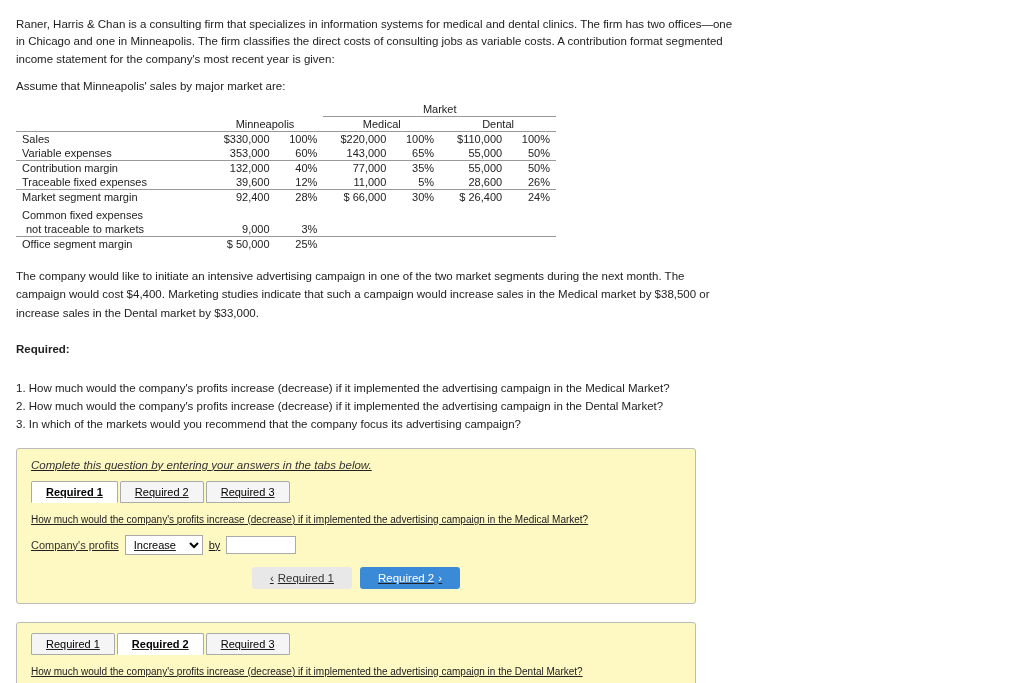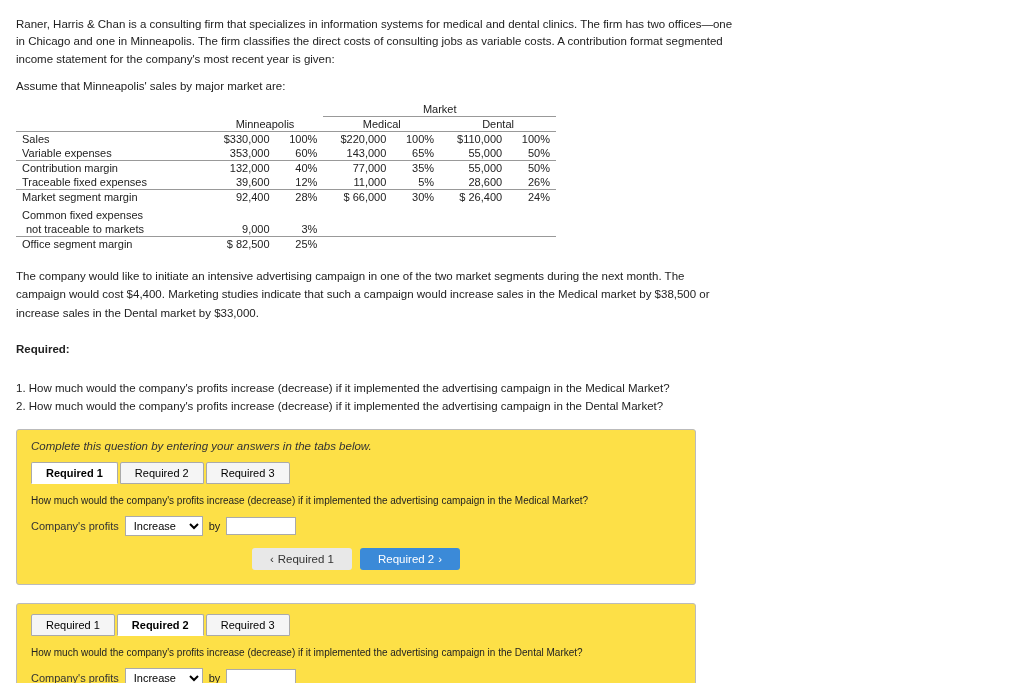--- a/index.html
+++ b/index.html
@@ -239,7 +239,7 @@
 
       <tr>
         <td class="col-label">Office segment margin</td>
-        <td class="num">$ 82,500</td>
+        <td class="num">$ 50,000</td>
         <td class="pct">25%</td>
         <td colspan="4"></td>
       </tr>

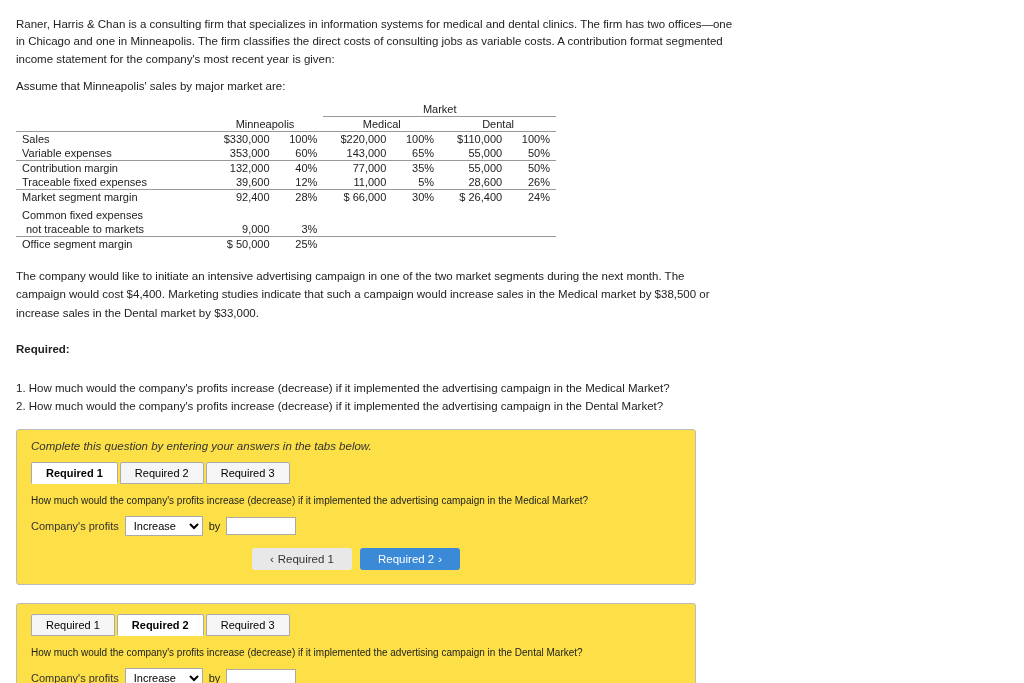--- a/index.html
+++ b/index.html
@@ -253,6 +253,7 @@
   <p class="required-label">Required:</p>
   <p>1. How much would the company's profits increase (decrease) if it implemented the advertising campaign in the Medical Market?</p>
   <p>2. How much would the company's profits increase (decrease) if it implemented the advertising campaign in the Dental Market?</p>
+  <p>3. In which of the markets would you recommend that the company focus its advertising campaign?</p>
 </div>
 
 <div class="tab-panel">

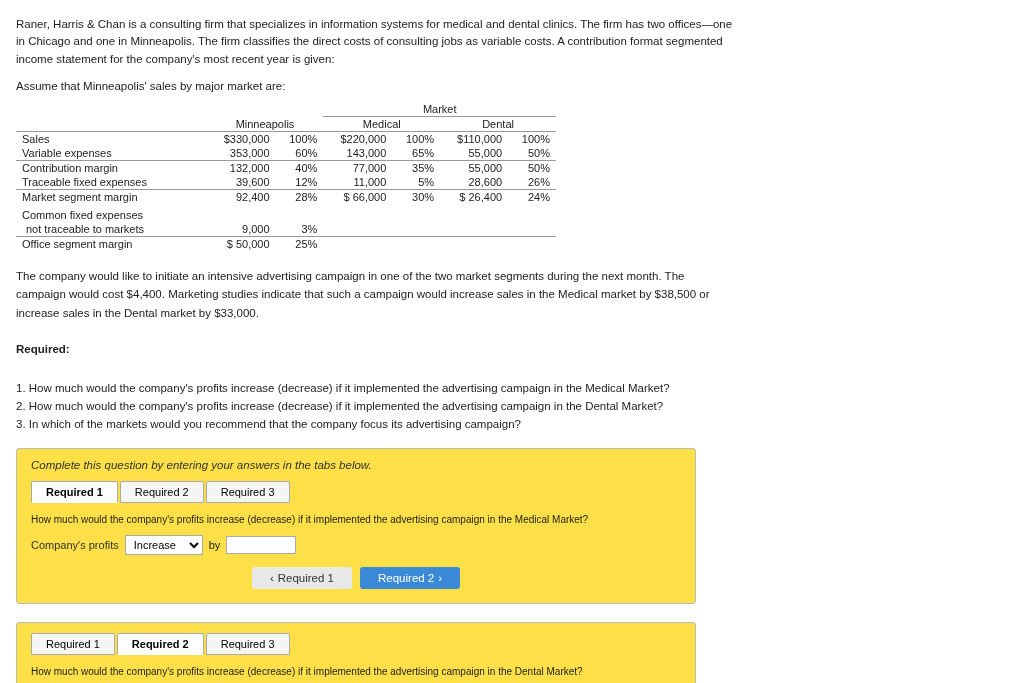--- a/index.html
+++ b/index.html
@@ -65,7 +65,8 @@
       padding: 10px 14px 14px 14px;
       margin-bottom: 18px;
       max-width: 680px;
-      background: #fde047;
+      background: #fef9c3;
+      text-decoration: underline;
     }
     .tab-panel-instruction {
       font-size: 11.5px;

